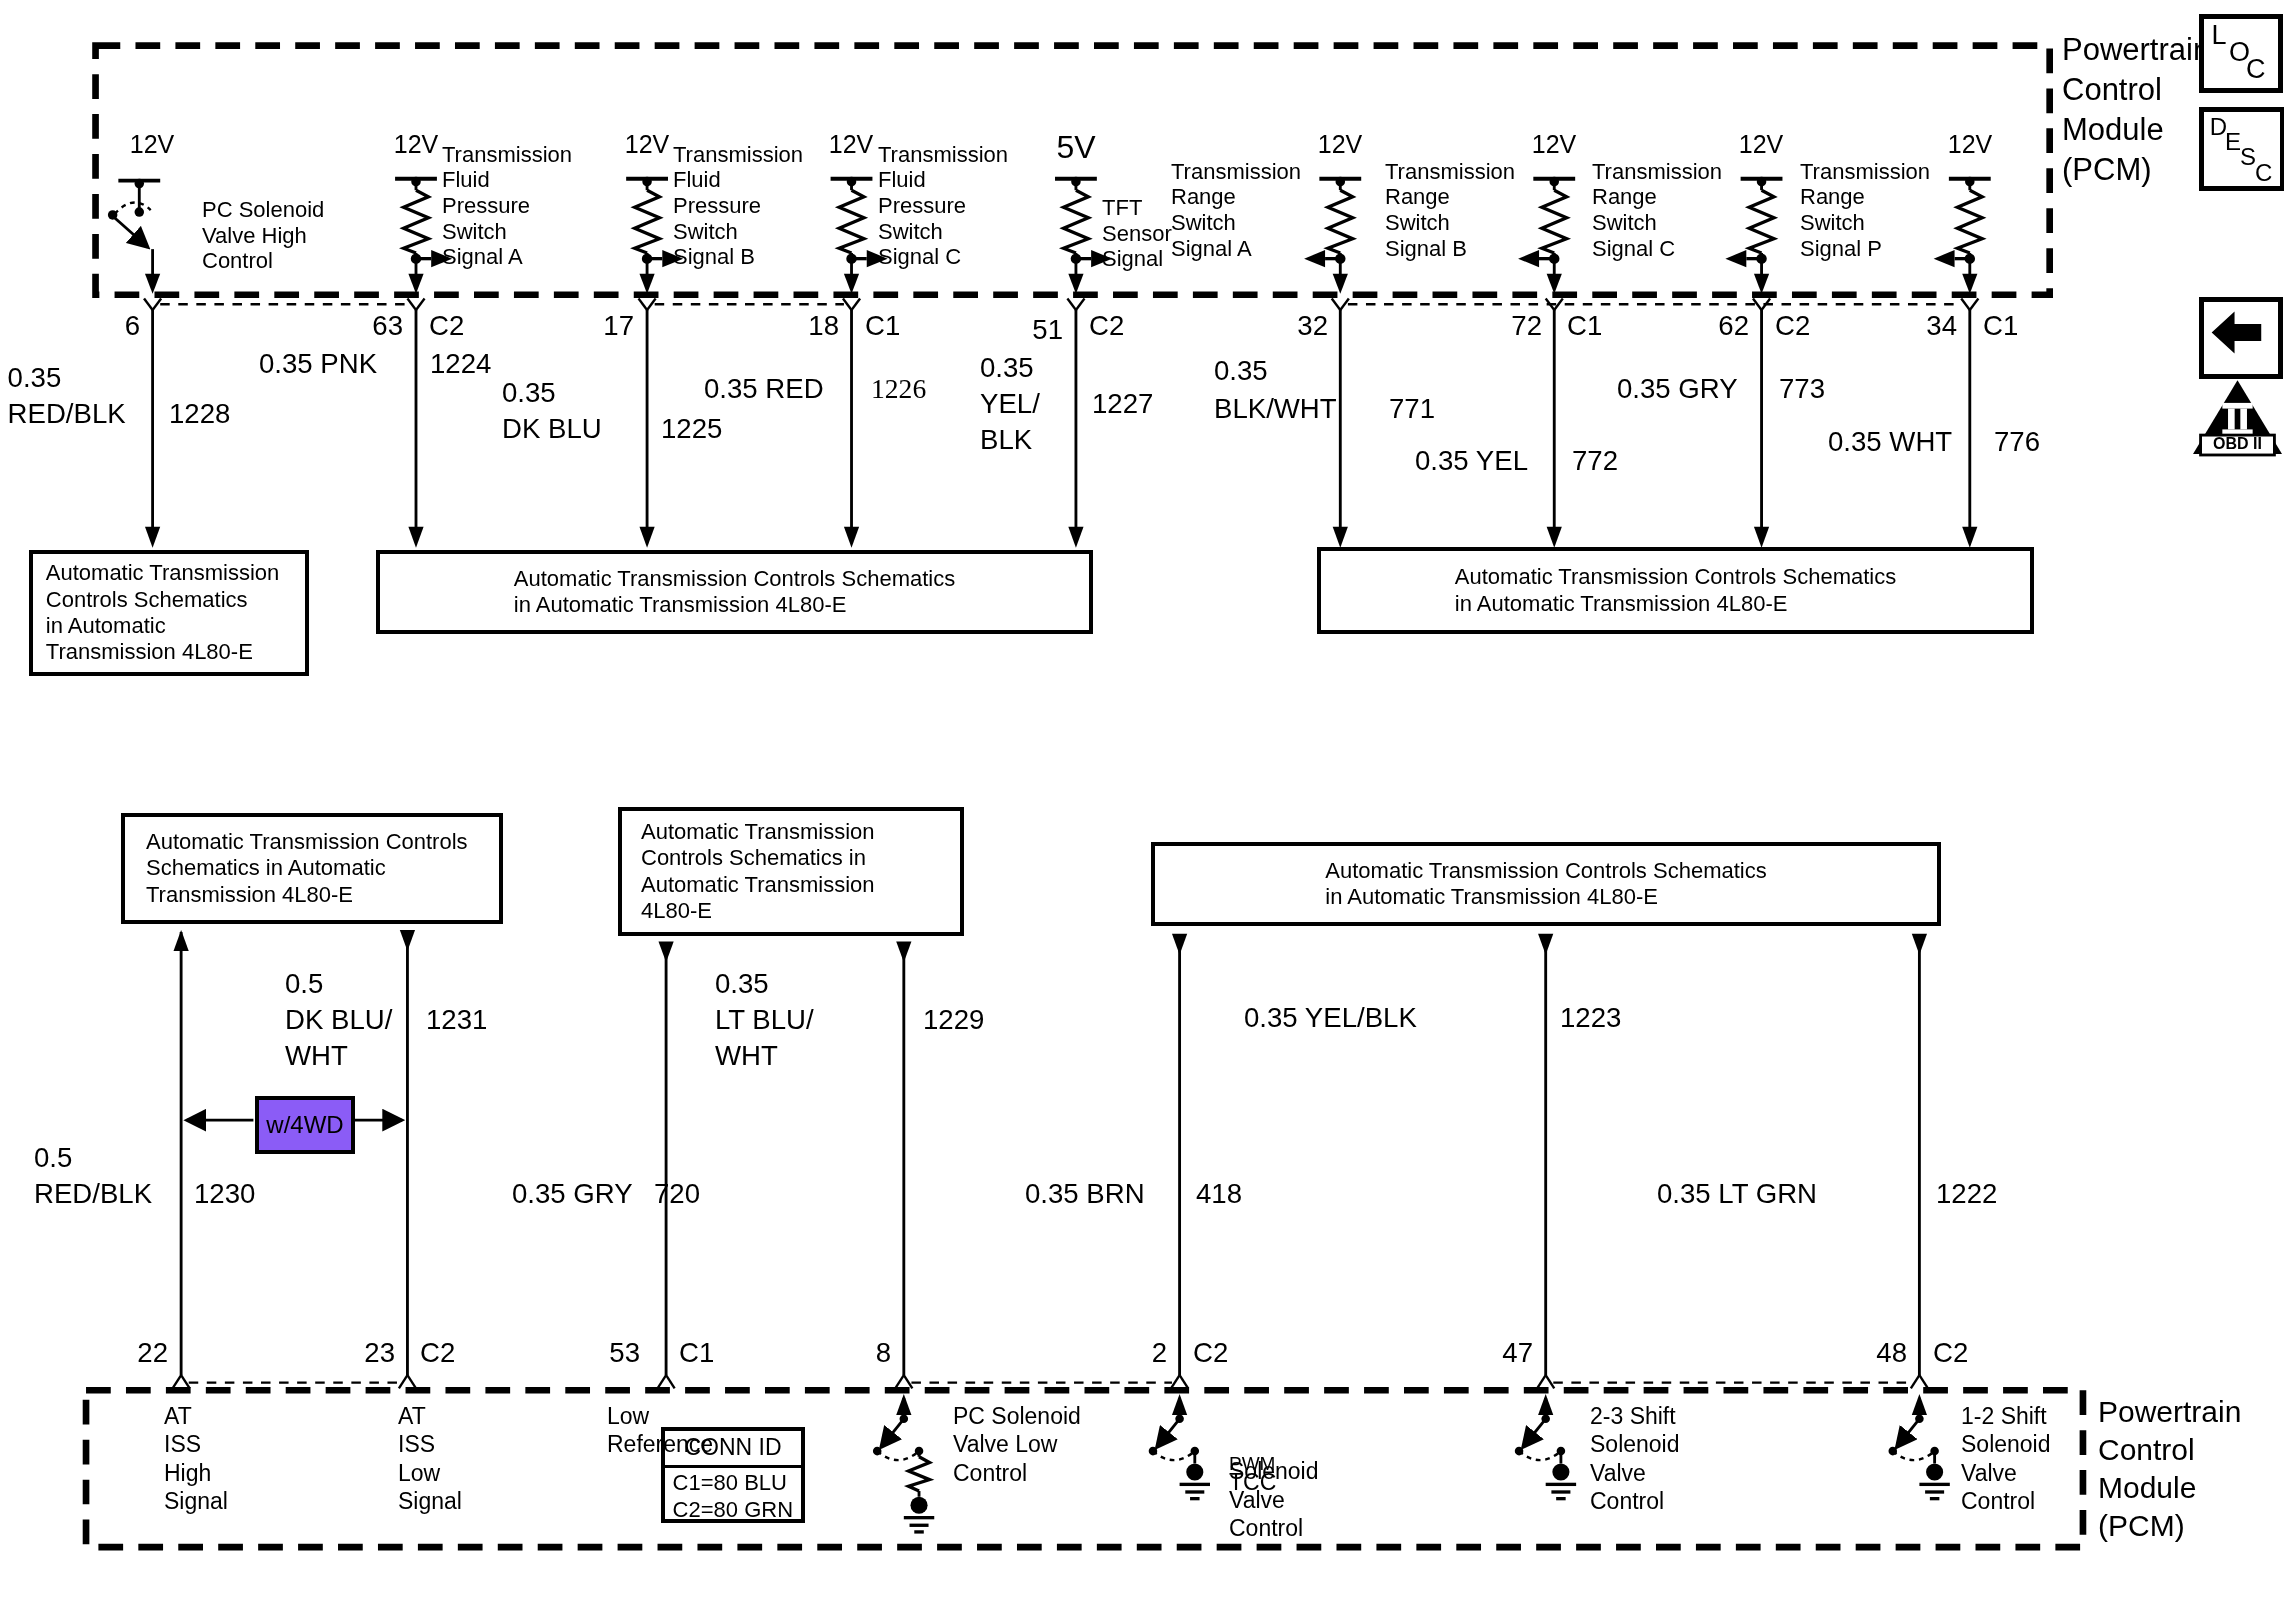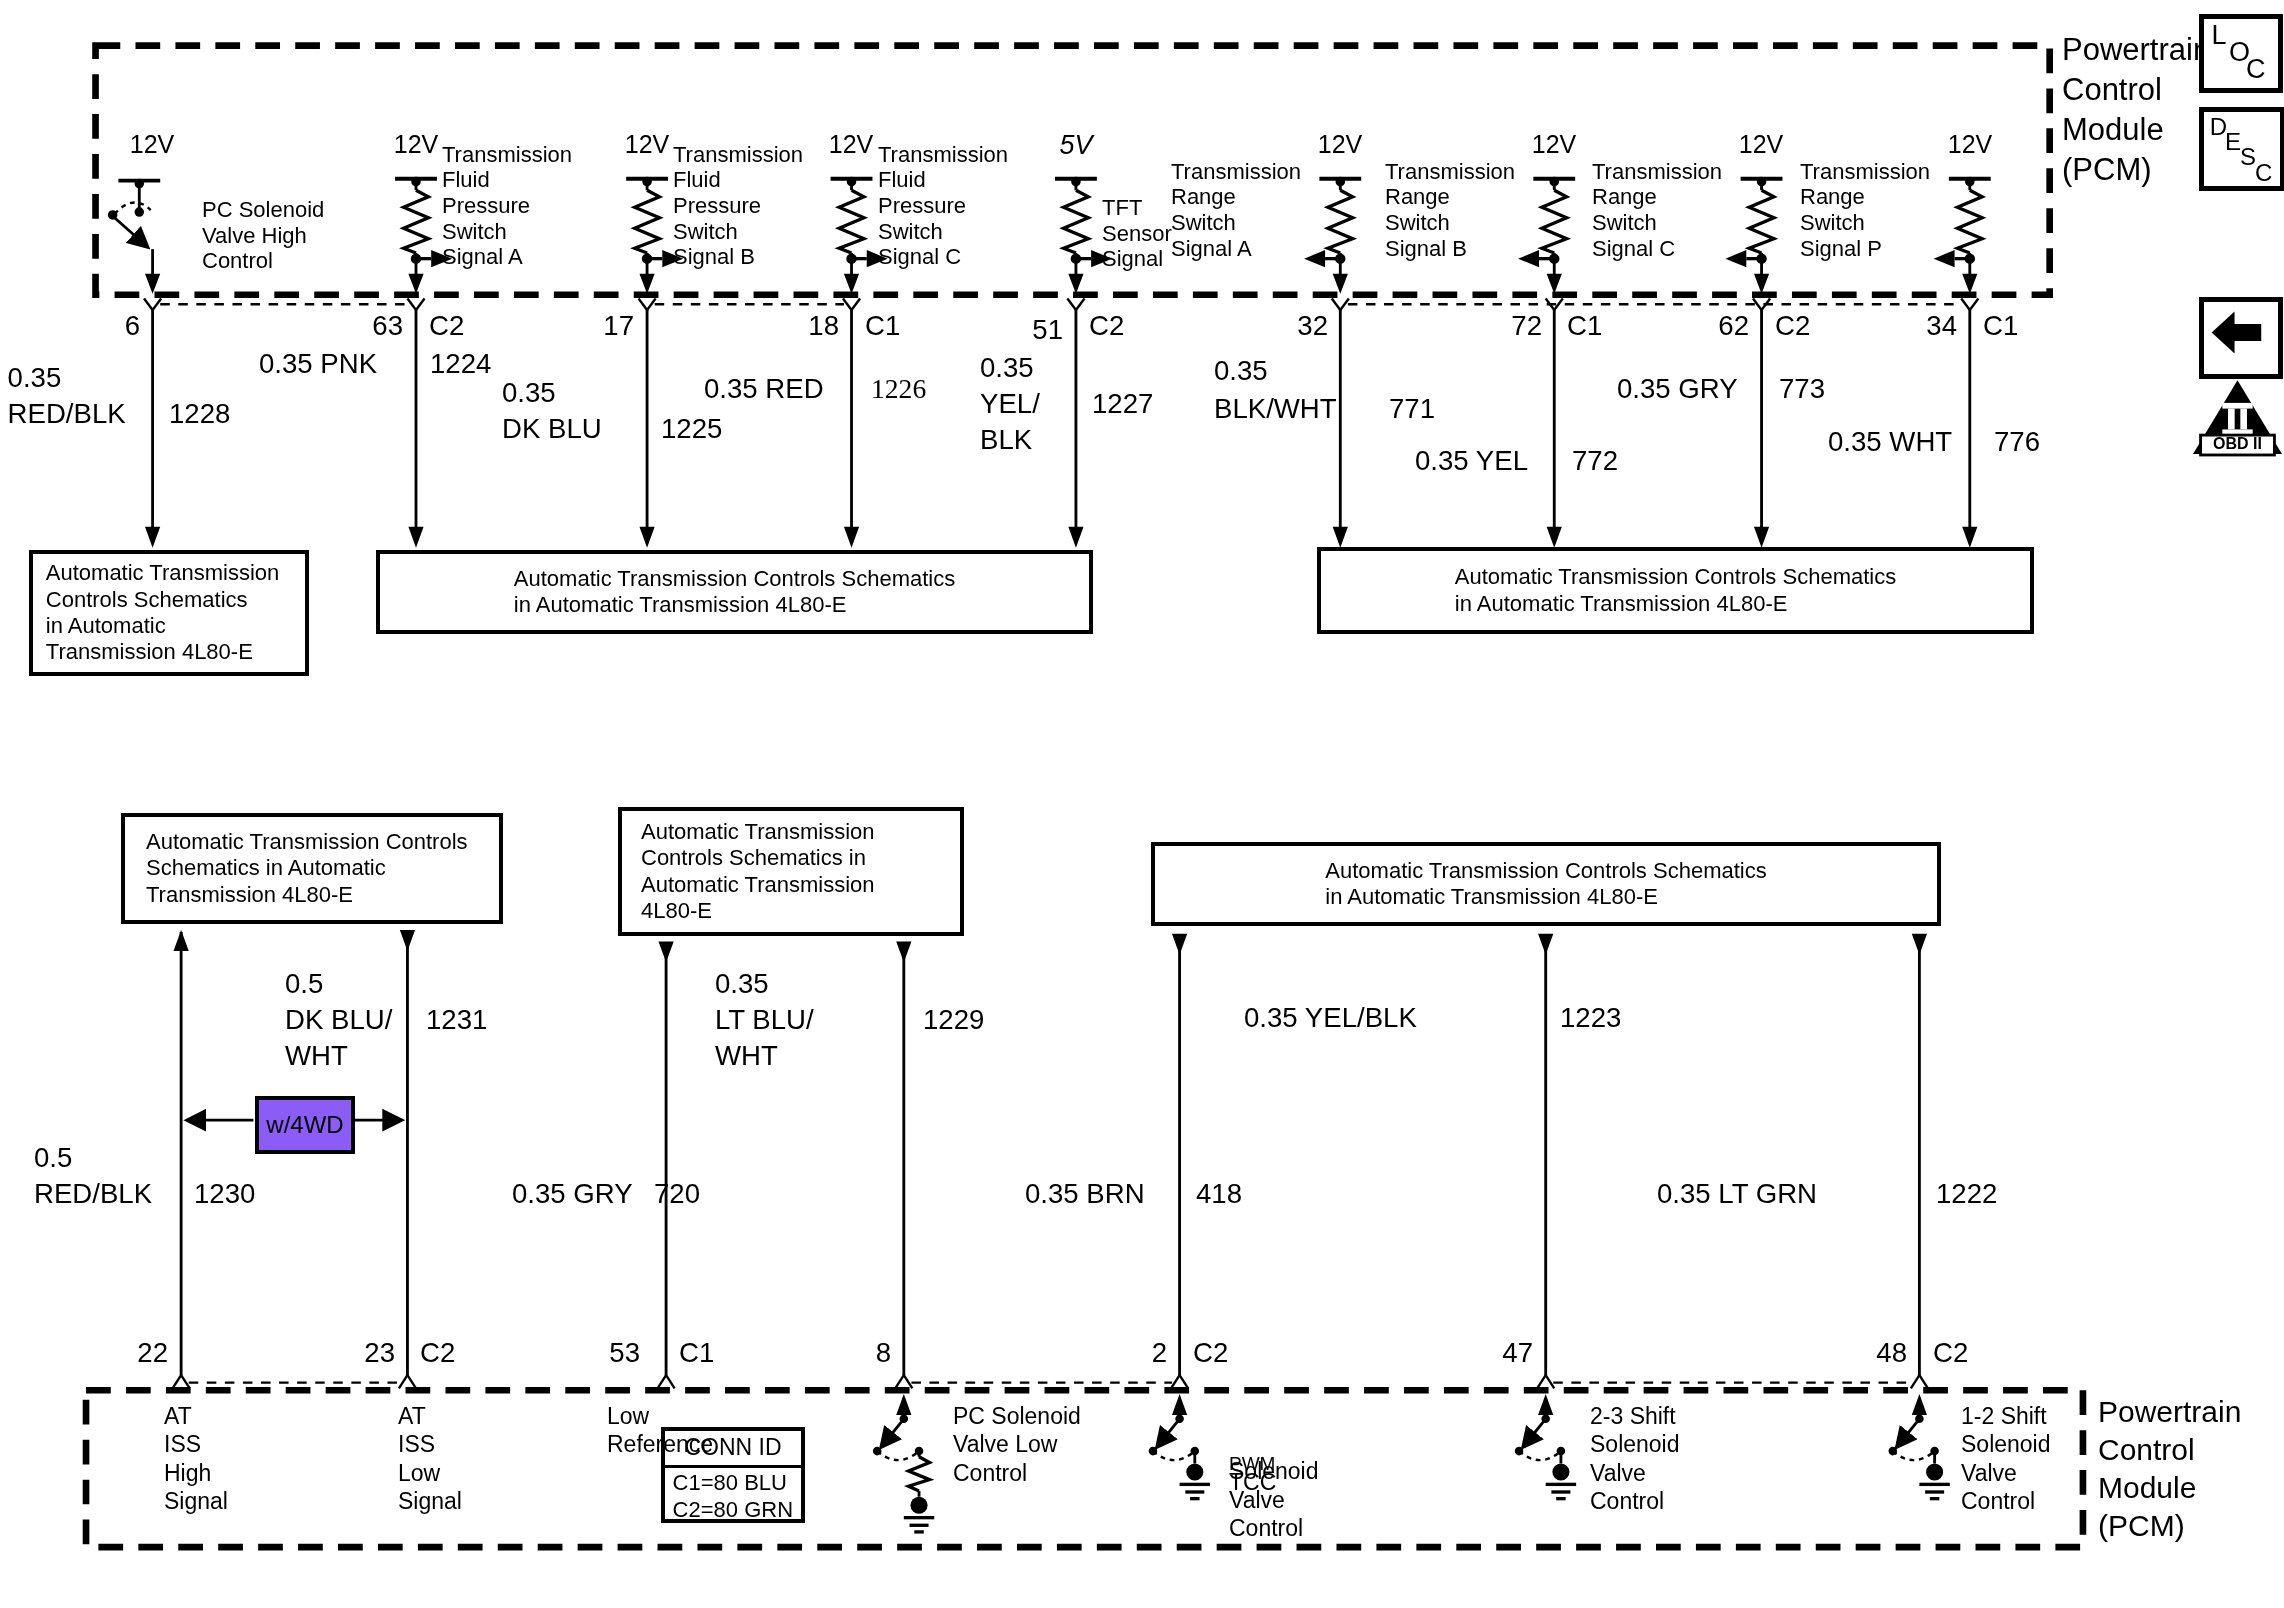--- a/index.html
+++ b/index.html
@@ -322,7 +322,7 @@
       <div class="t" style="left: 878px; top: 245px; font-size: 22px;">Signal C</div>
       <div class="t" style="left: 704px; top: 375px; font-size: 27.6px;">0.35 RED</div>
       <div class="t" style="left: 871px; top: 375px; font-size: 27.6px; font-family: Liberation Serif, serif;">1226</div>
-      <div class="t" style="left: 1038px; top: 131px; font-size: 27px; width: 76px; text-align: center; font-style: italic;">5V</div>
+      <div class="t" style="left: 1038px; top: 131px; font-size: 32px; width: 76px; text-align: center;">5V</div>
       <div class="t" style="left: 985px; top: 316px; font-size: 27.6px; width: 78px; text-align: right;">51</div>
       <div class="t" style="left: 1089px; top: 312px; font-size: 27.6px;">C2</div>
       <div class="t" style="left: 1102px; top: 196px; font-size: 22px;">TFT</div>

